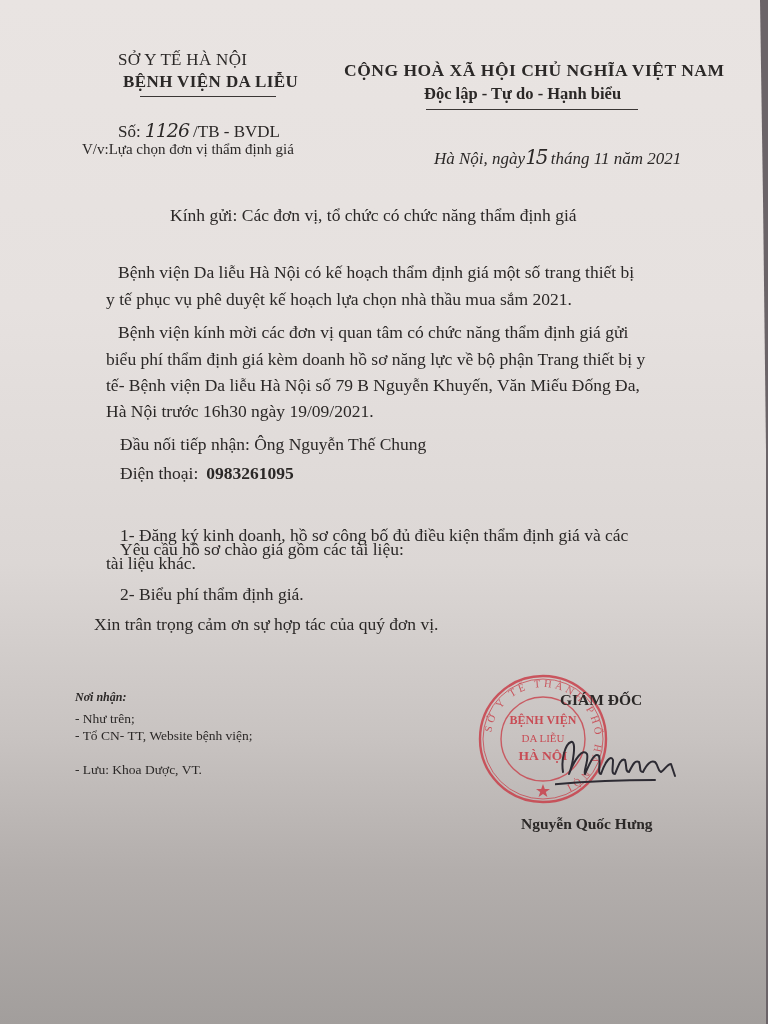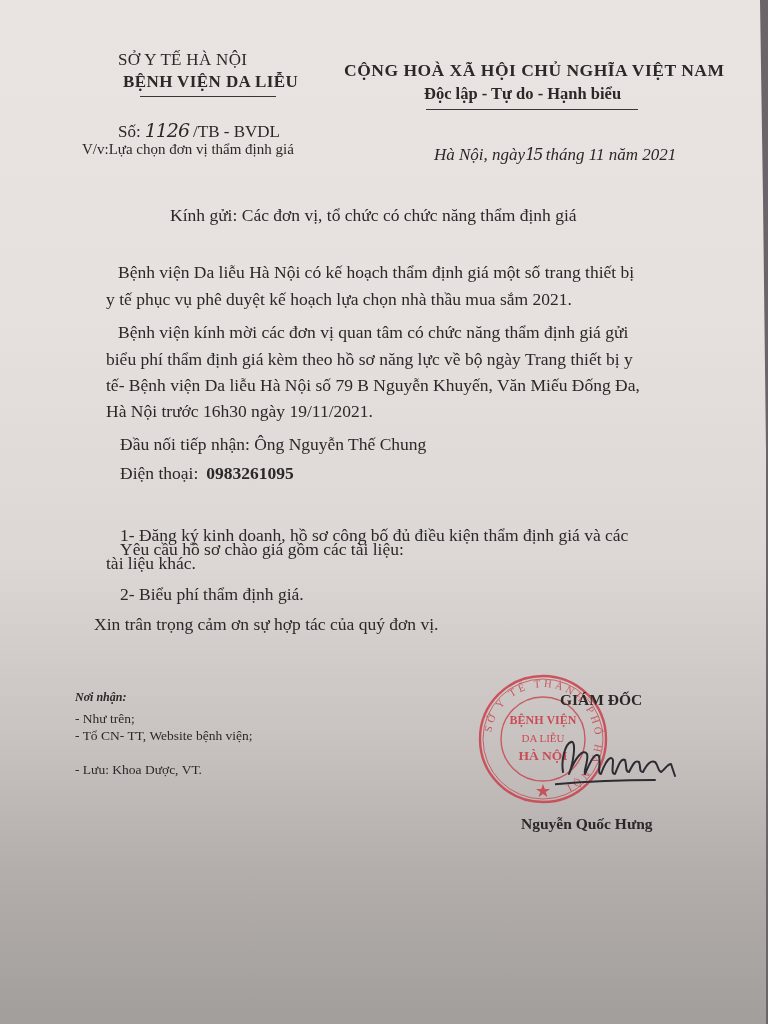--- a/index.html
+++ b/index.html
@@ -47,7 +47,7 @@
   .hdr-right-rule { left: 426px; top: 109px; width: 212px; height: 1px; background: #3a3635; }
 
   .date-line { left: 434px; top: 145px; font-size: 17px; font-style: italic; }
-  .date-hand { font-family: "DejaVu Serif", serif; font-size: 16px; letter-spacing: -2px; }
+  .date-hand { font-family: "DejaVu Serif", serif; font-size: 20px; letter-spacing: -2px; }
 
   
   .salutation { left: 170px; top: 205px; font-size: 17.5px; }

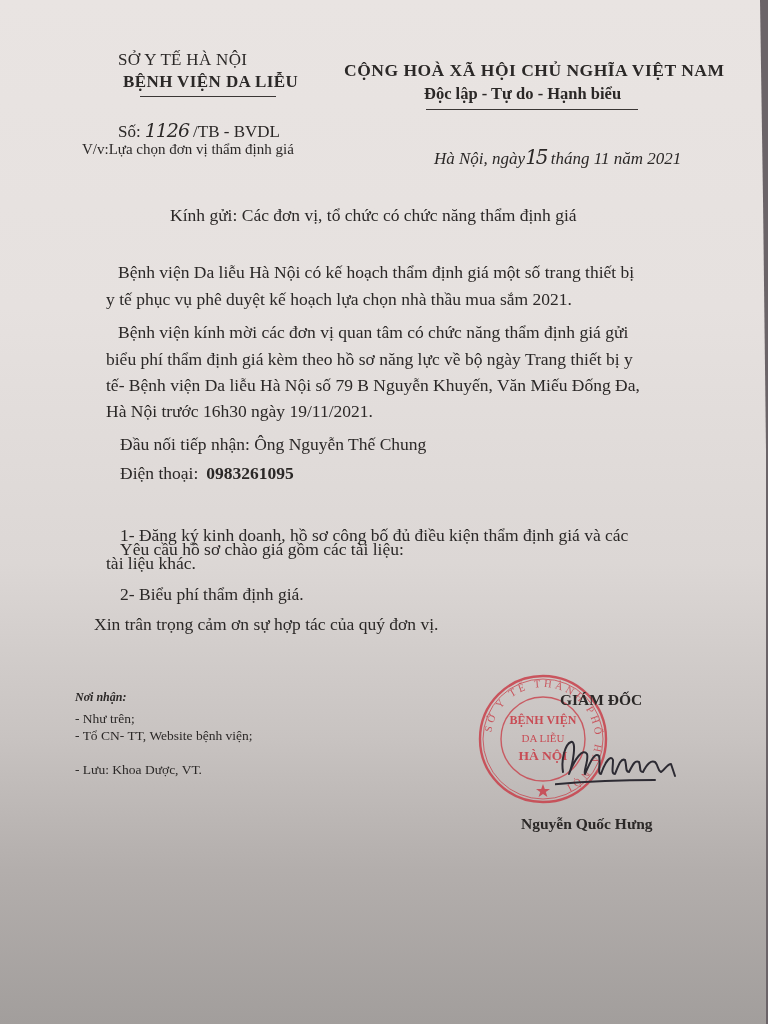--- a/index.html
+++ b/index.html
@@ -111,7 +111,7 @@
   <div class="abs para p1b">y tế  phục vụ phê duyệt kế hoạch lựa chọn nhà thầu mua sắm 2021.</div>
 
   <div class="abs para p2a">Bệnh viện kính mời các đơn vị quan tâm có chức năng thẩm định giá gửi</div>
-  <div class="abs para p2b">biểu phí thẩm định giá kèm theo hồ sơ năng lực về bộ ngày Trang thiết bị y</div>
+  <div class="abs para p2b">biểu phí thẩm định giá kèm doanh hồ sơ năng lực về bộ phận Trang thiết bị y</div>
   <div class="abs para p2c">tế-  Bệnh viện Da liễu Hà Nội số 79 B Nguyễn Khuyến, Văn Miếu Đống Đa,</div>
   <div class="abs para p2d">Hà Nội trước 16h30 ngày 19/11/2021.</div>
 

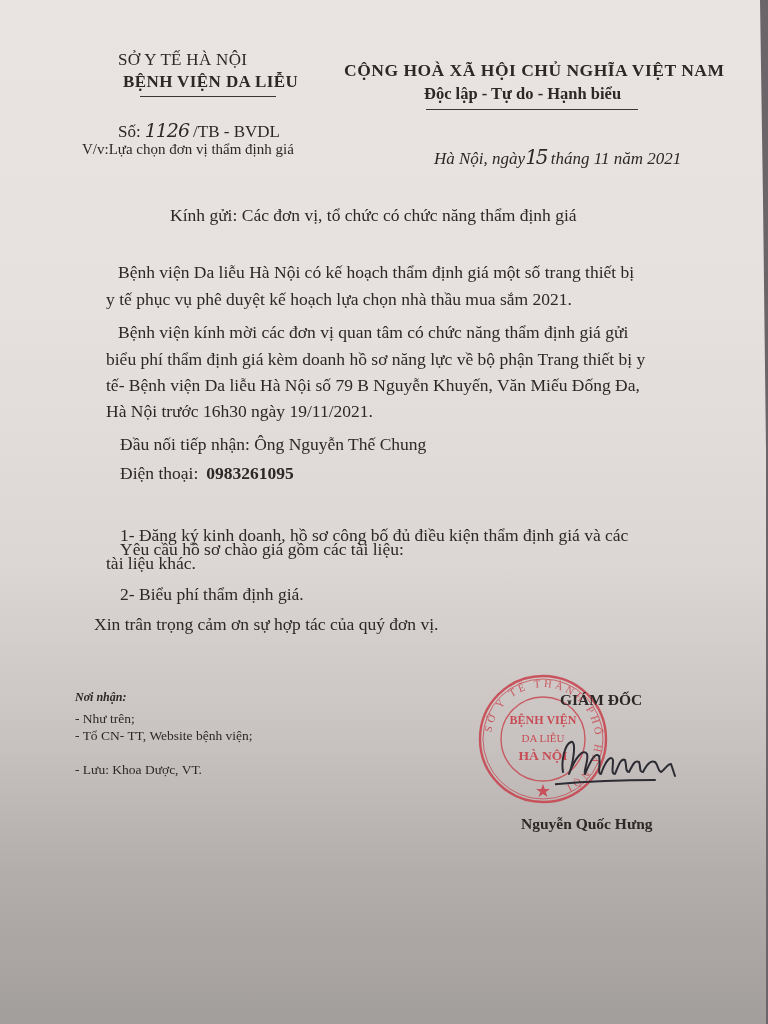--- a/index.html
+++ b/index.html
@@ -113,7 +113,7 @@
   <div class="abs para p2a">Bệnh viện kính mời các đơn vị quan tâm có chức năng thẩm định giá gửi</div>
   <div class="abs para p2b">biểu phí thẩm định giá kèm doanh hồ sơ năng lực về bộ phận Trang thiết bị y</div>
   <div class="abs para p2c">tế-  Bệnh viện Da liễu Hà Nội số 79 B Nguyễn Khuyến, Văn Miếu Đống Đa,</div>
-  <div class="abs para p2d">Hà Nội trước 16h30 ngày 19/11/2021.</div>
+  <div class="abs para p2d">Hà Nội trước 16h30 ngày 19/09/2021.</div>
 
   <div class="abs para contact">Đầu nối tiếp nhận: Ông Nguyễn Thế Chung</div>
   <div class="abs para phone">

